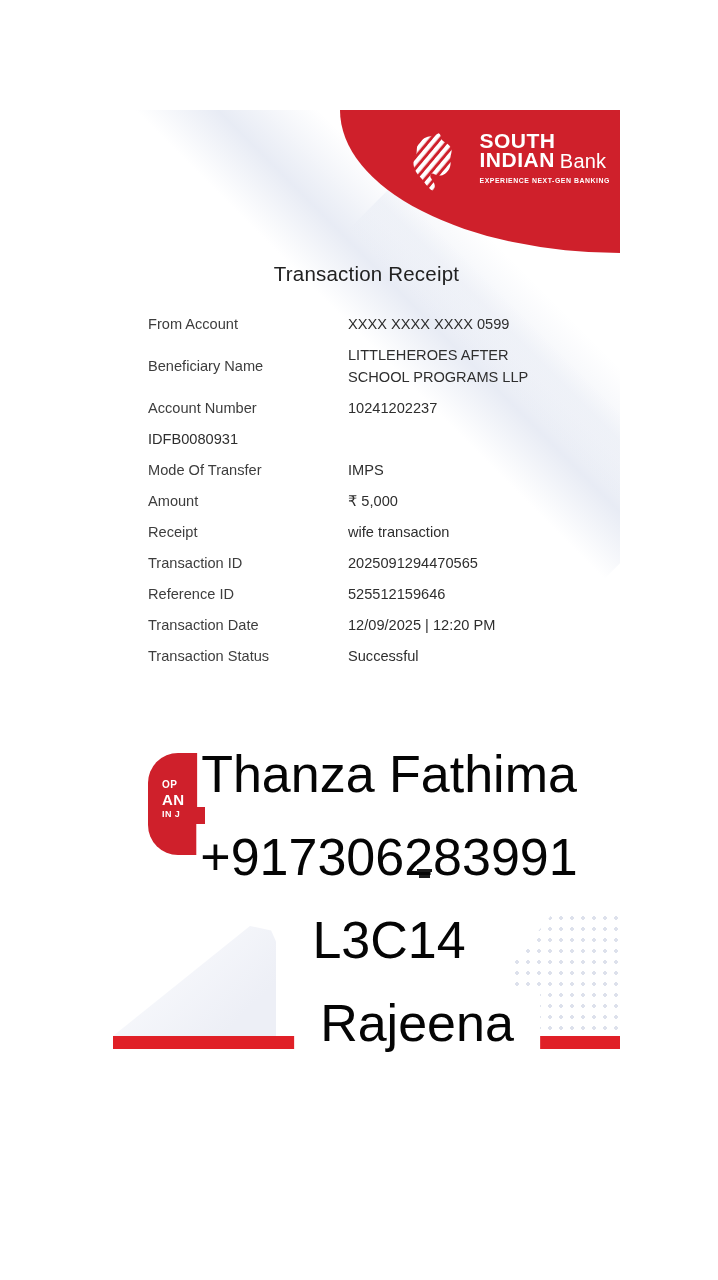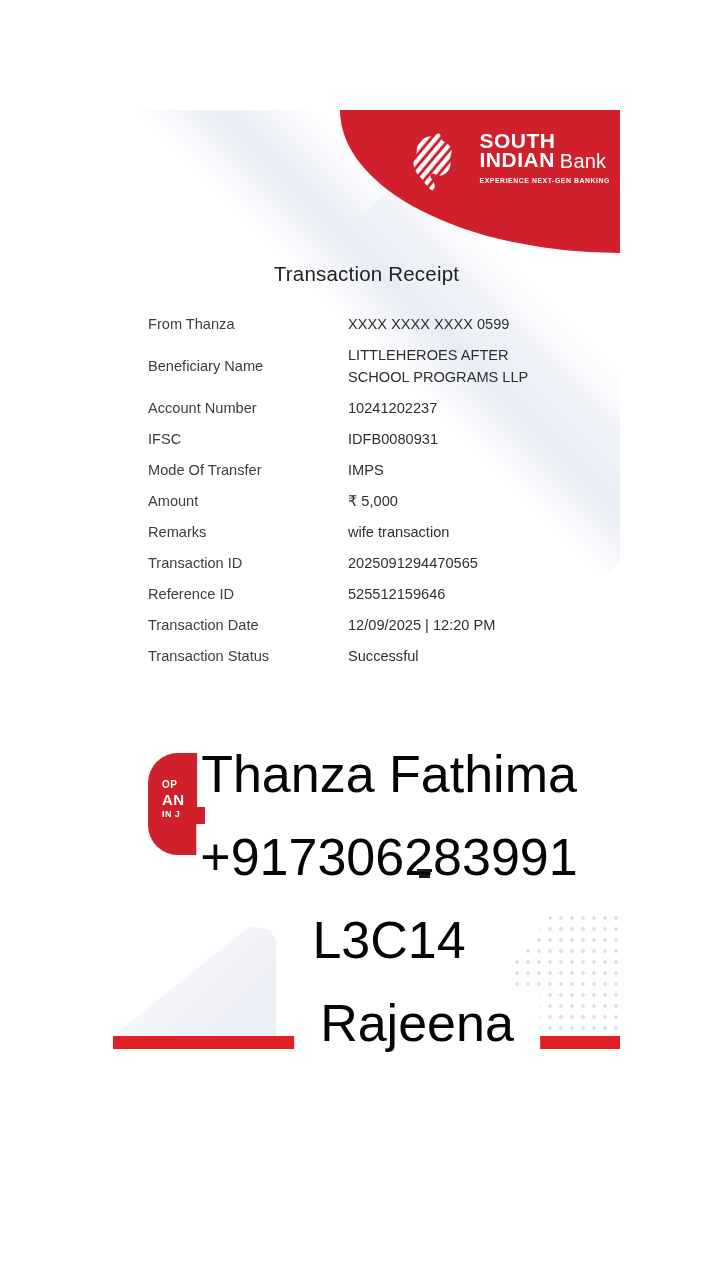--- a/index.html
+++ b/index.html
@@ -103,7 +103,7 @@
 
     <div class="rows">
       <div class="row">
-        <span class="row-label">From Thanza</span>
+        <span class="row-label">From Account</span>
         <span class="row-value">XXXX XXXX XXXX 0599</span>
       </div>
       <div class="row">

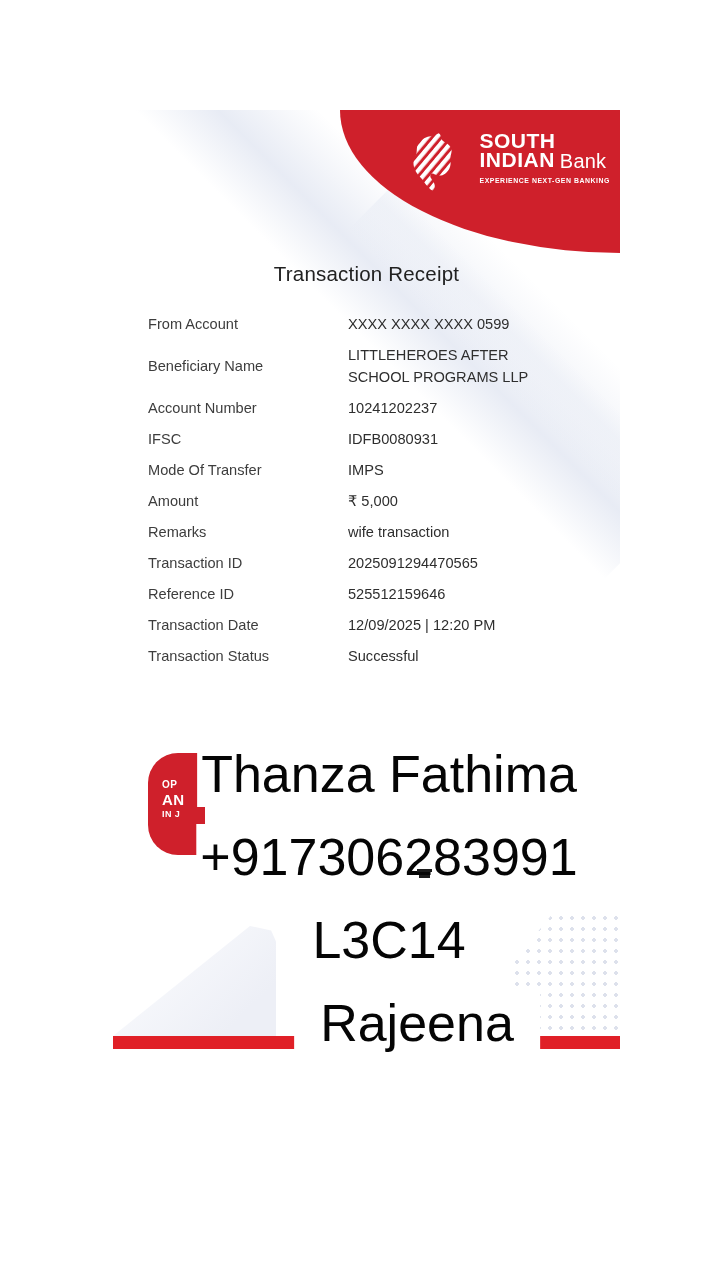--- a/index.html
+++ b/index.html
@@ -116,7 +116,6 @@
         <span class="row-value">10241202237</span>
       </div>
       <div class="row">
-        <span class="row-label">IFSC</span>
         <span class="row-value">IDFB0080931</span>
       </div>
       <div class="row">

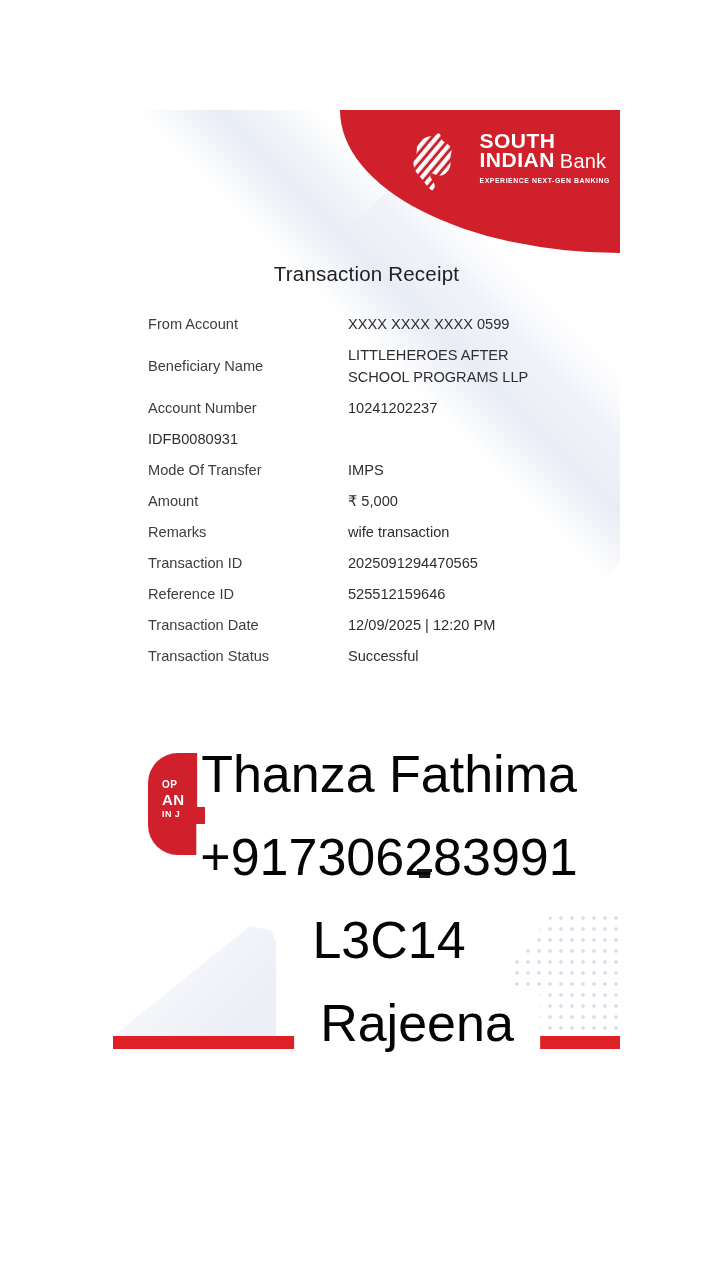--- a/index.html
+++ b/index.html
@@ -127,7 +127,7 @@
         <span class="row-value">₹ 5,000</span>
       </div>
       <div class="row">
-        <span class="row-label">Remarks</span>
+        <span class="row-label">Receipt</span>
         <span class="row-value">wife transaction</span>
       </div>
       <div class="row">

